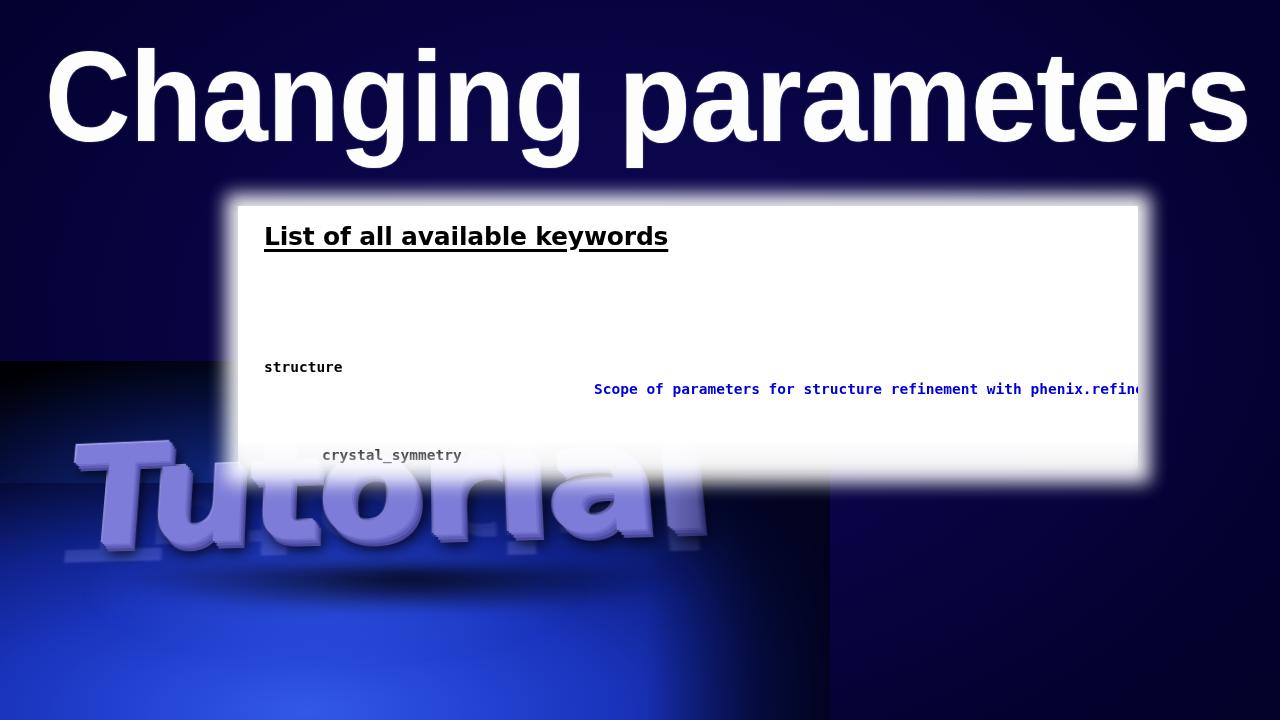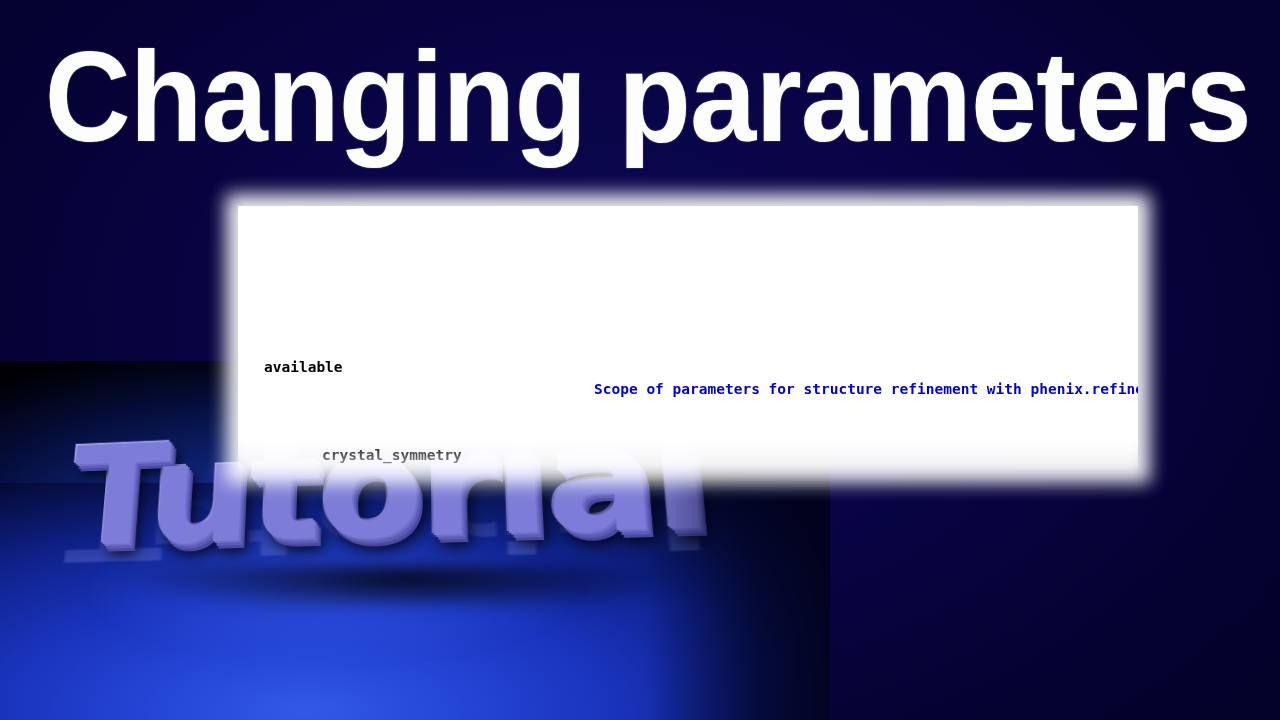--- a/index.html
+++ b/index.html
@@ -244,6 +244,7 @@
     <div class="panel-glow"></div>
     <div class="panel">
 
+      <div class="panel-heading">List of all available keywords</div>
 
       <div class="code">
 

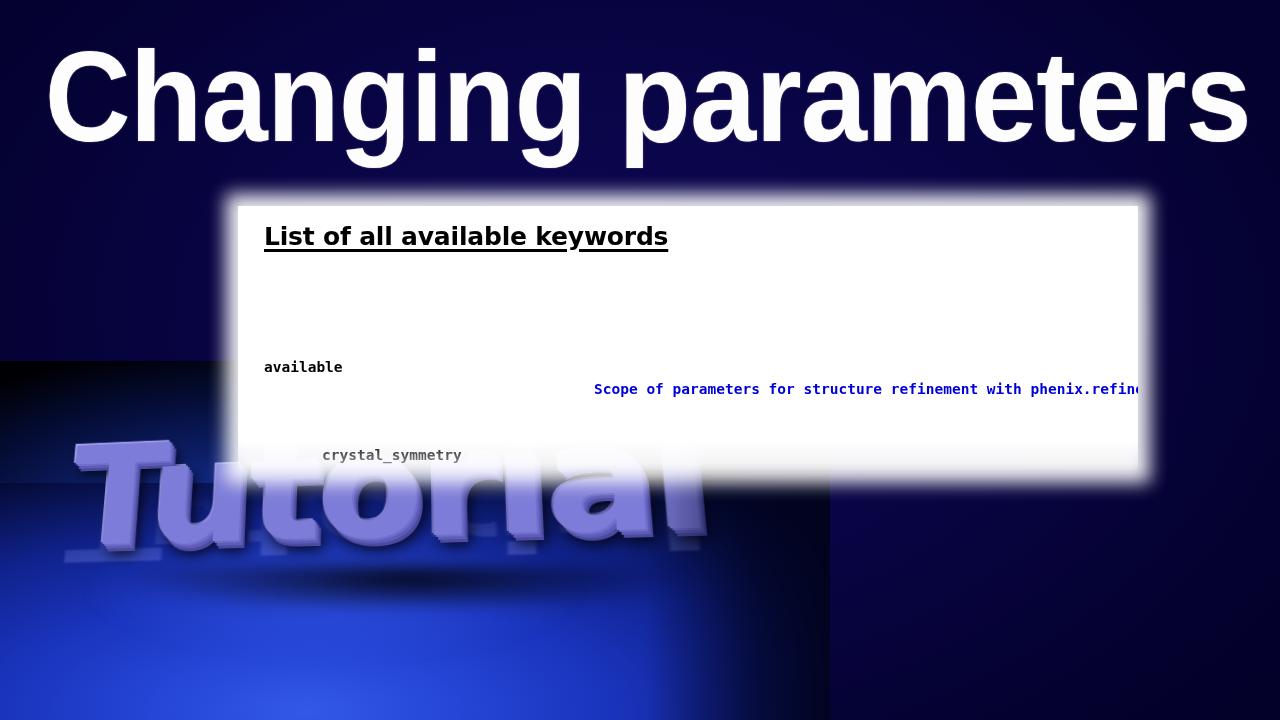--- a/index.html
+++ b/index.html
@@ -249,7 +249,7 @@
       <div class="code">
 
         <div class="code-row">
-          <span class="col-name i0 scope">available</span>
+          <span class="col-name i0 scope">structure</span>
           <span class="col-desc d0">Scope of parameters for structure refinement with phenix.refine</span>
         </div>
 

